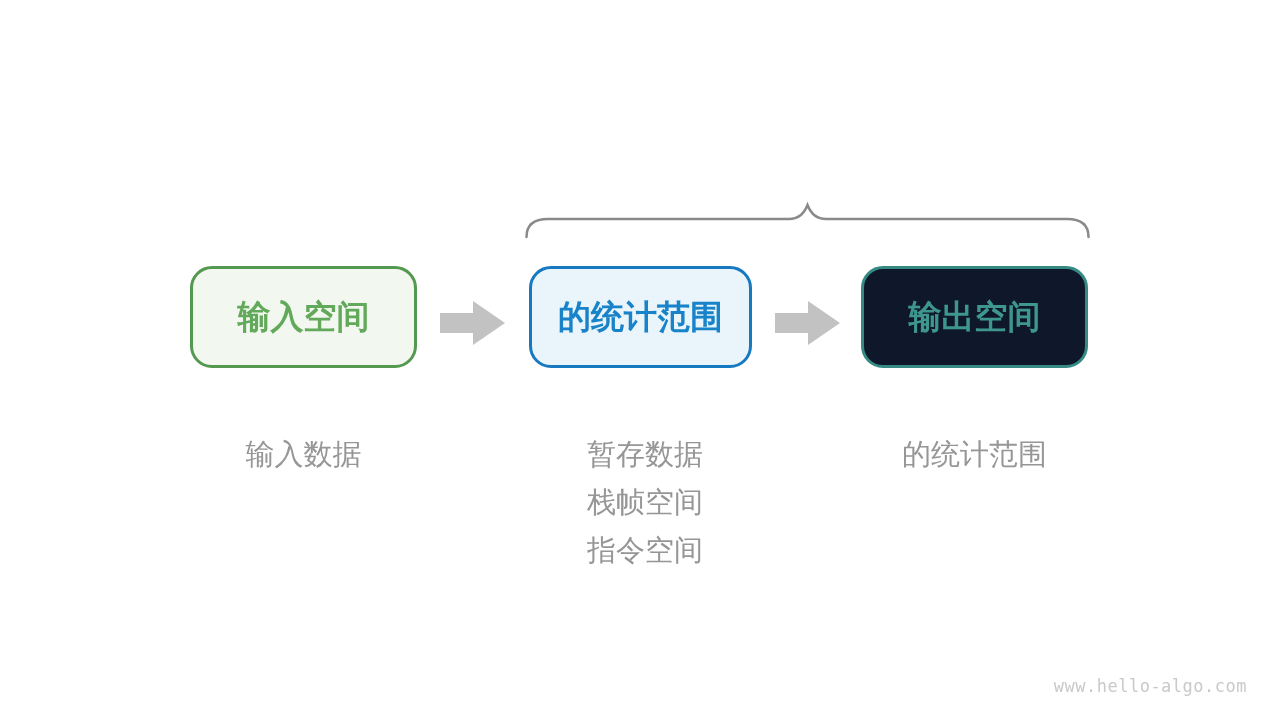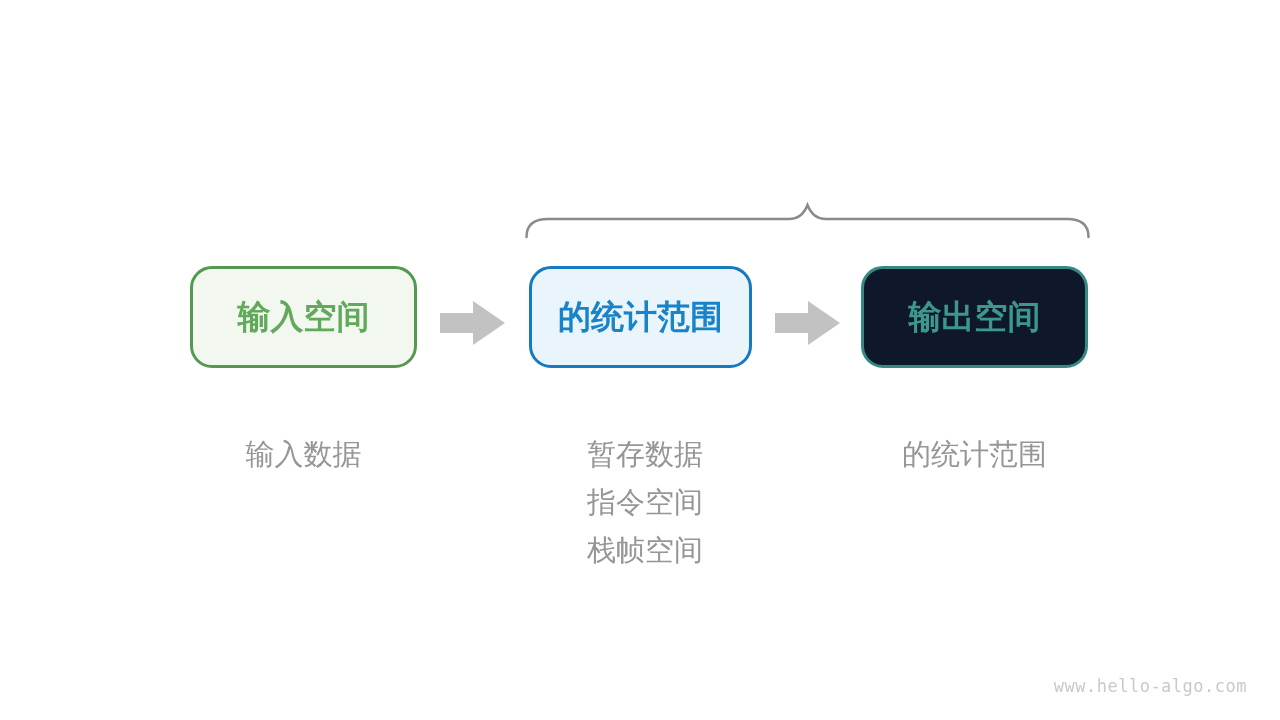--- a/index.html
+++ b/index.html
@@ -107,8 +107,8 @@
 
   <div class="caption caption-temp" style="color: rgb(150, 150, 150);">
     <div>暂存数据</div>
+    <div>栈帧空间</div>
     <div>指令空间</div>
-    <div>栈帧空间</div>
   </div>
 
   <div class="caption caption-output" style="color: rgb(150, 150, 150);">的统计范围</div>

